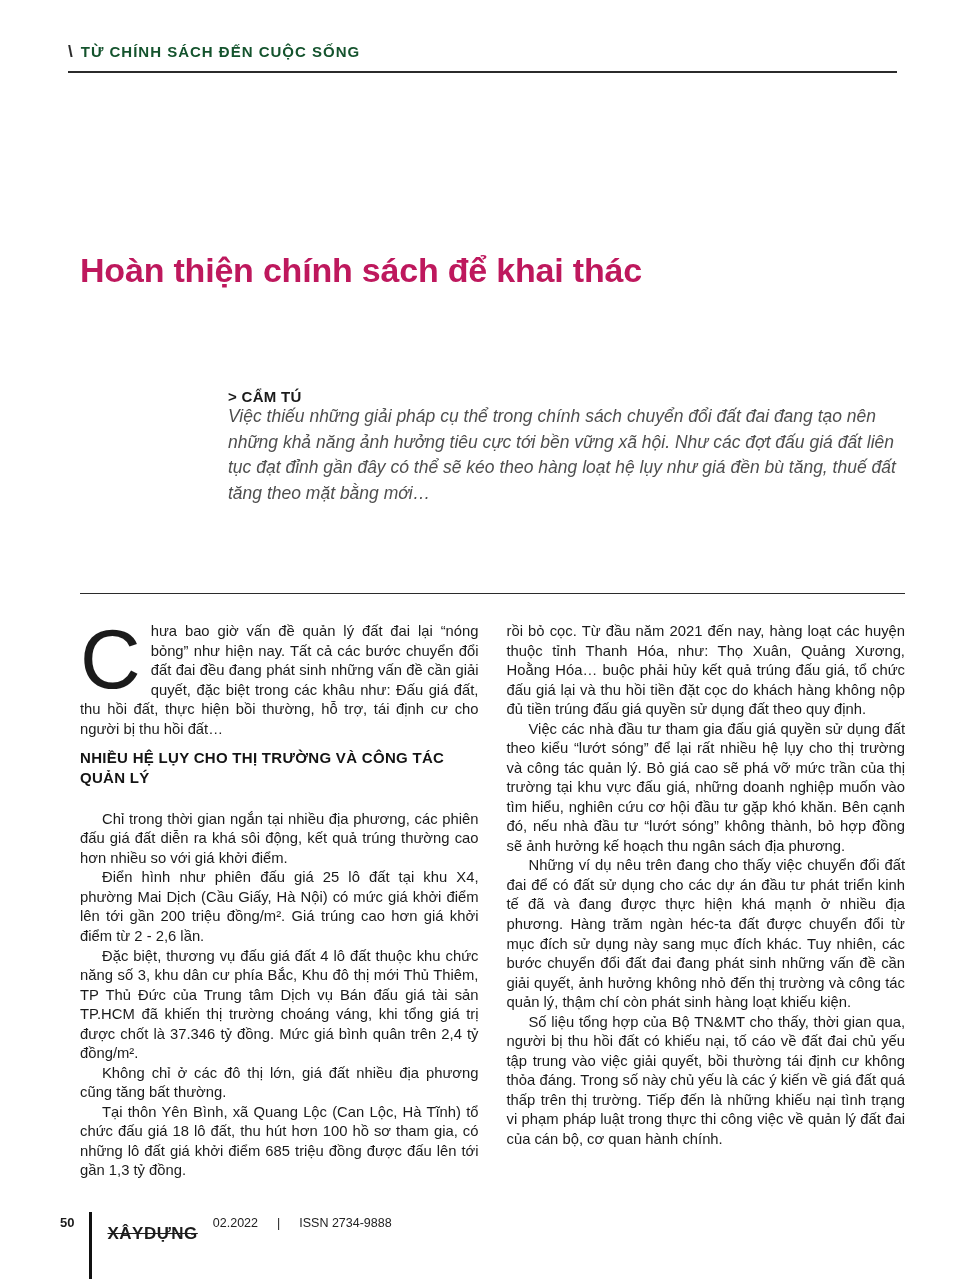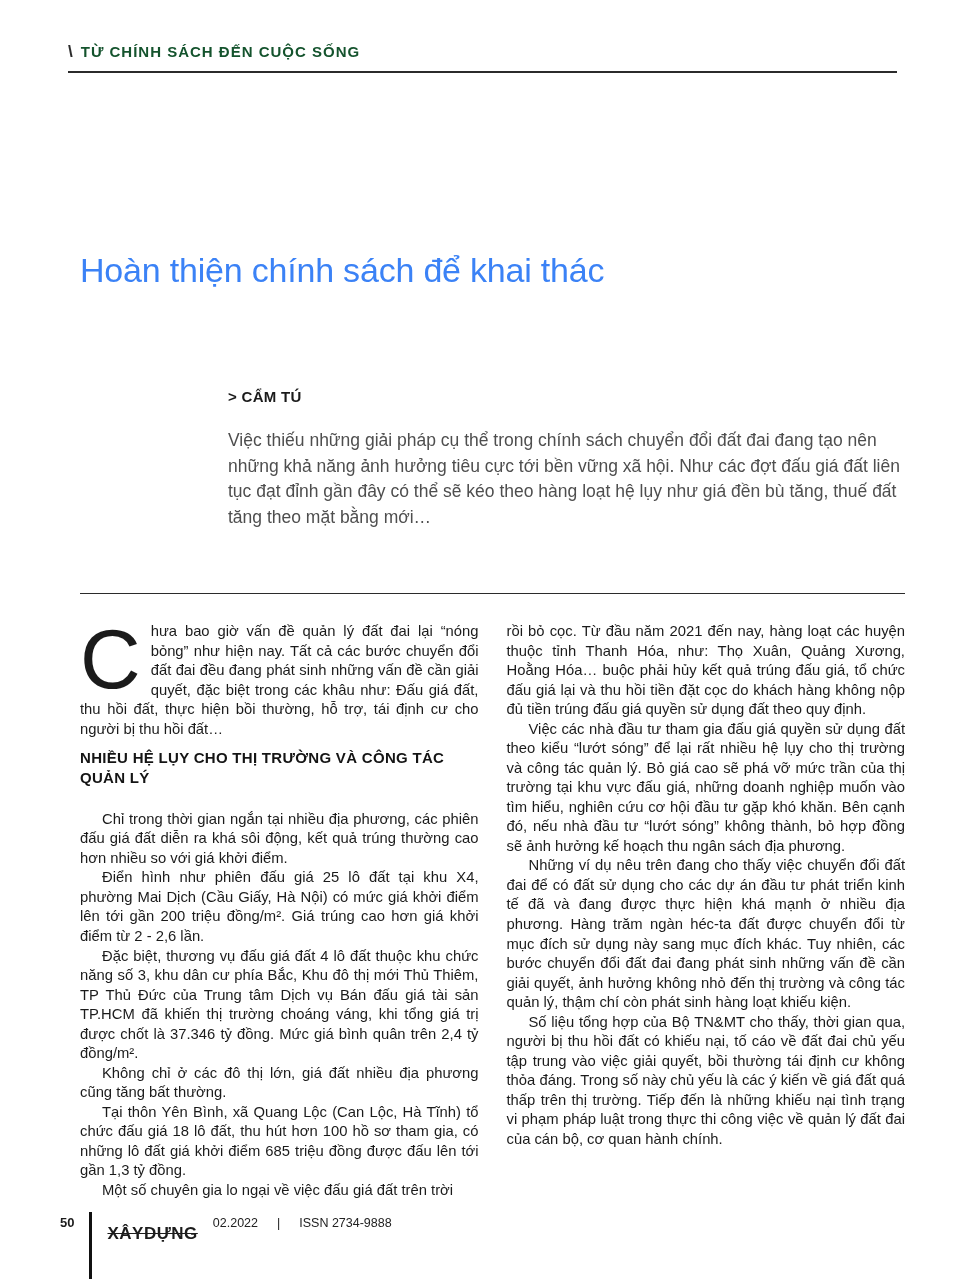--- a/index.html
+++ b/index.html
@@ -41,10 +41,10 @@
     top: 247px;
     width: 760px;
     font-size: 34px;
-    font-weight: 400;
+    font-weight: 700;
     line-height: 1.4;
     letter-spacing: -0.2px;
-    color: #3b82f6;
+    color: #be185d;
   }
   .byline {
     position: absolute;

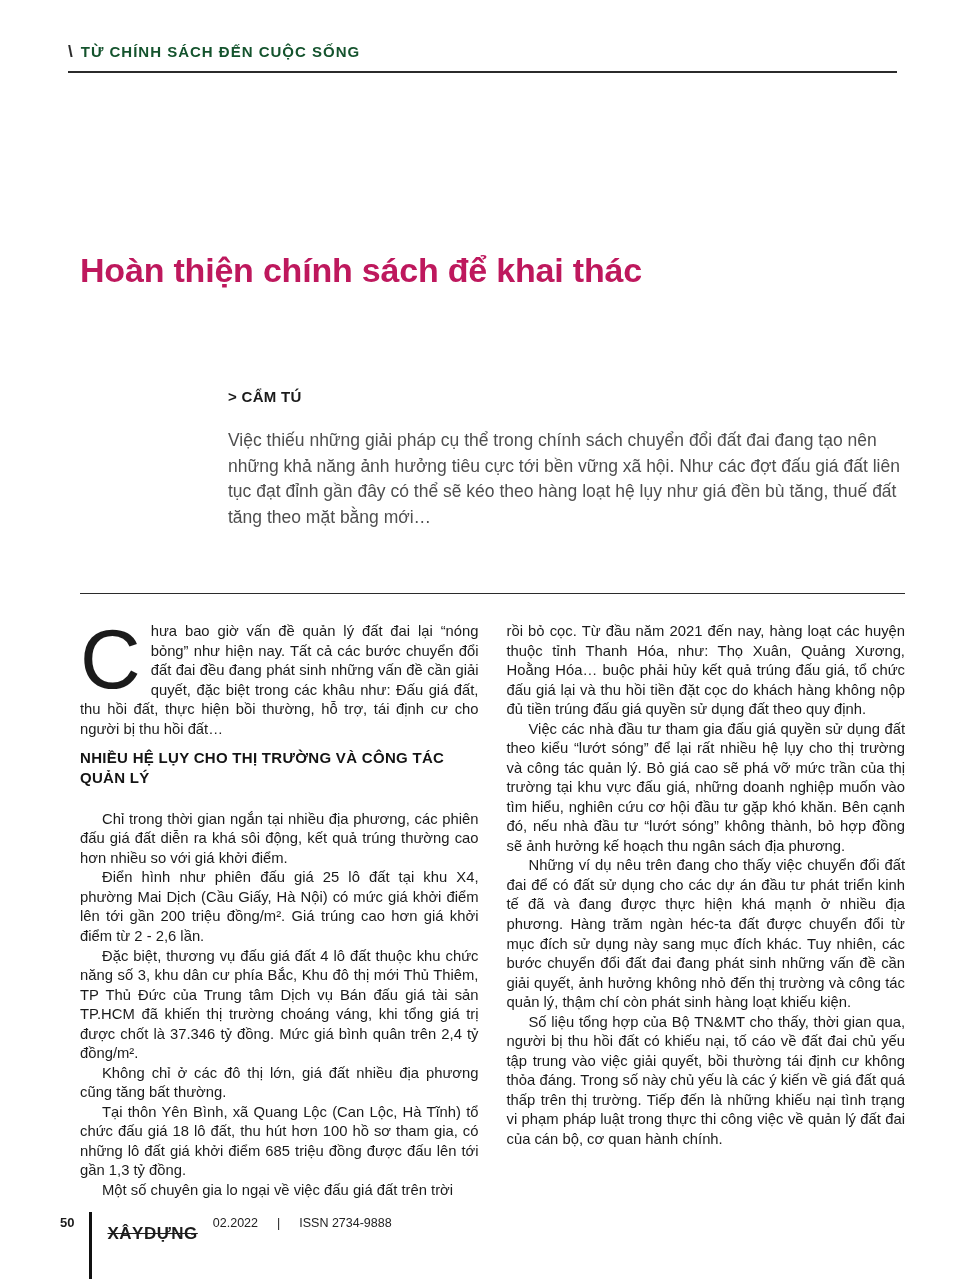--- a/index.html
+++ b/index.html
@@ -58,11 +58,12 @@
   .lead {
     position: absolute;
     left: 228px;
-    top: 428px;
+    top: 404px;
     width: 678px;
     font-size: 17.5px;
     line-height: 1.47;
     color: #4e4e4e;
+    font-style: italic;
   }
   .divider {
     position: absolute;

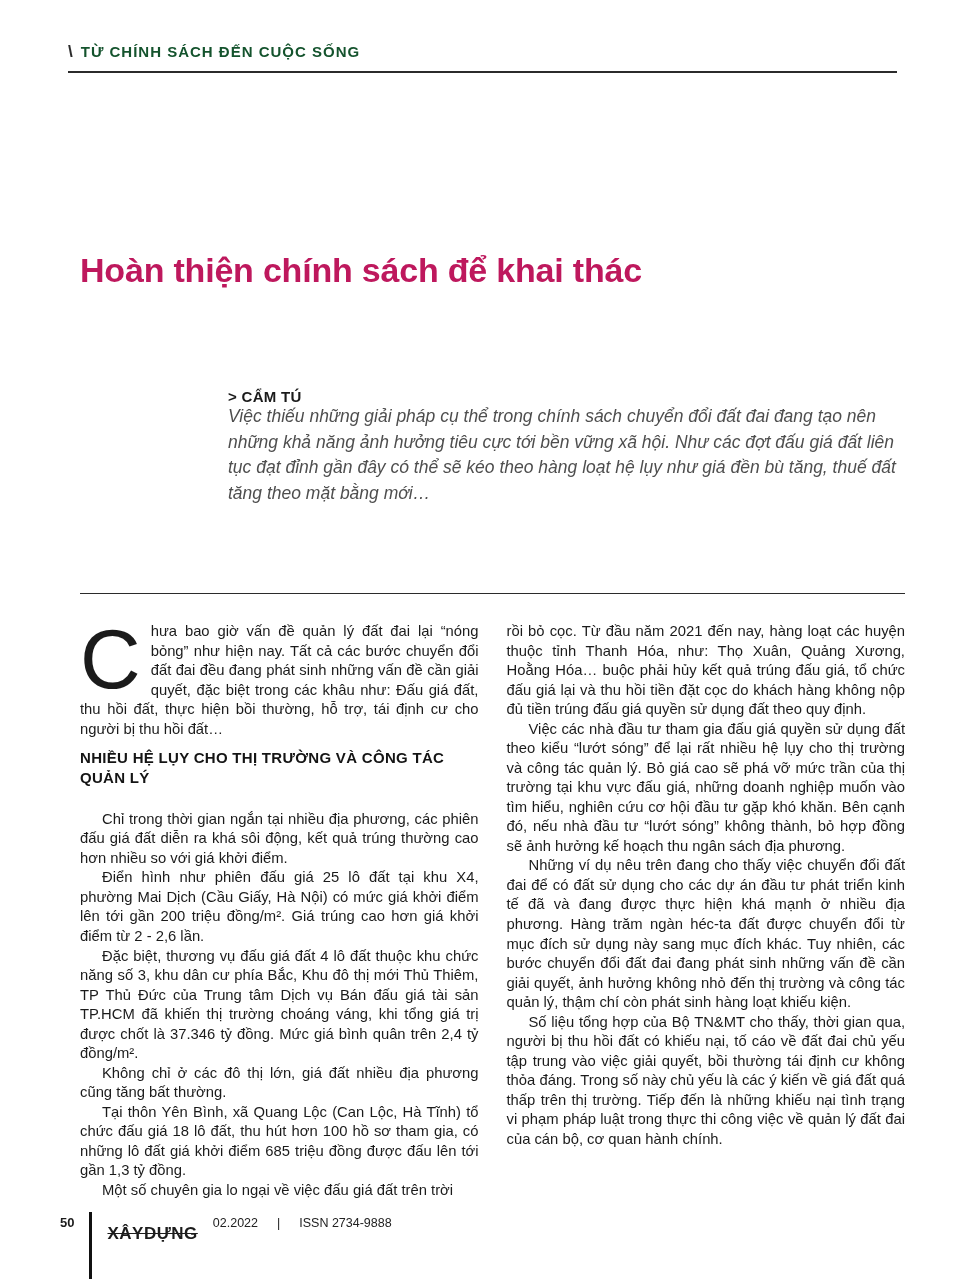--- a/index.html
+++ b/index.html
@@ -171,7 +171,6 @@
       <p>Đặc biệt, thương vụ đấu giá đất 4 lô đất thuộc khu chức năng số 3, khu dân cư phía Bắc, Khu đô thị mới Thủ Thiêm, TP Thủ Đức của Trung tâm Dịch vụ Bán đấu giá tài sản TP.HCM đã khiến thị trường choáng váng, khi tổng giá trị được chốt là 37.346 tỷ đồng. Mức giá bình quân trên 2,4 tỷ đồng/m².</p>
       <p>Không chỉ ở các đô thị lớn, giá đất nhiều địa phương cũng tăng bất thường.</p>
       <p>Tại thôn Yên Bình, xã Quang Lộc (Can Lộc, Hà Tĩnh) tổ chức đấu giá 18 lô đất, thu hút hơn 100 hồ sơ tham gia, có những lô đất giá khởi điểm 685 triệu đồng được đấu lên tới gần 1,3 tỷ đồng.</p>
-      <p>Một số chuyên gia lo ngại về việc đấu giá đất trên trời</p>
     </div>
 
     <div class="col">

